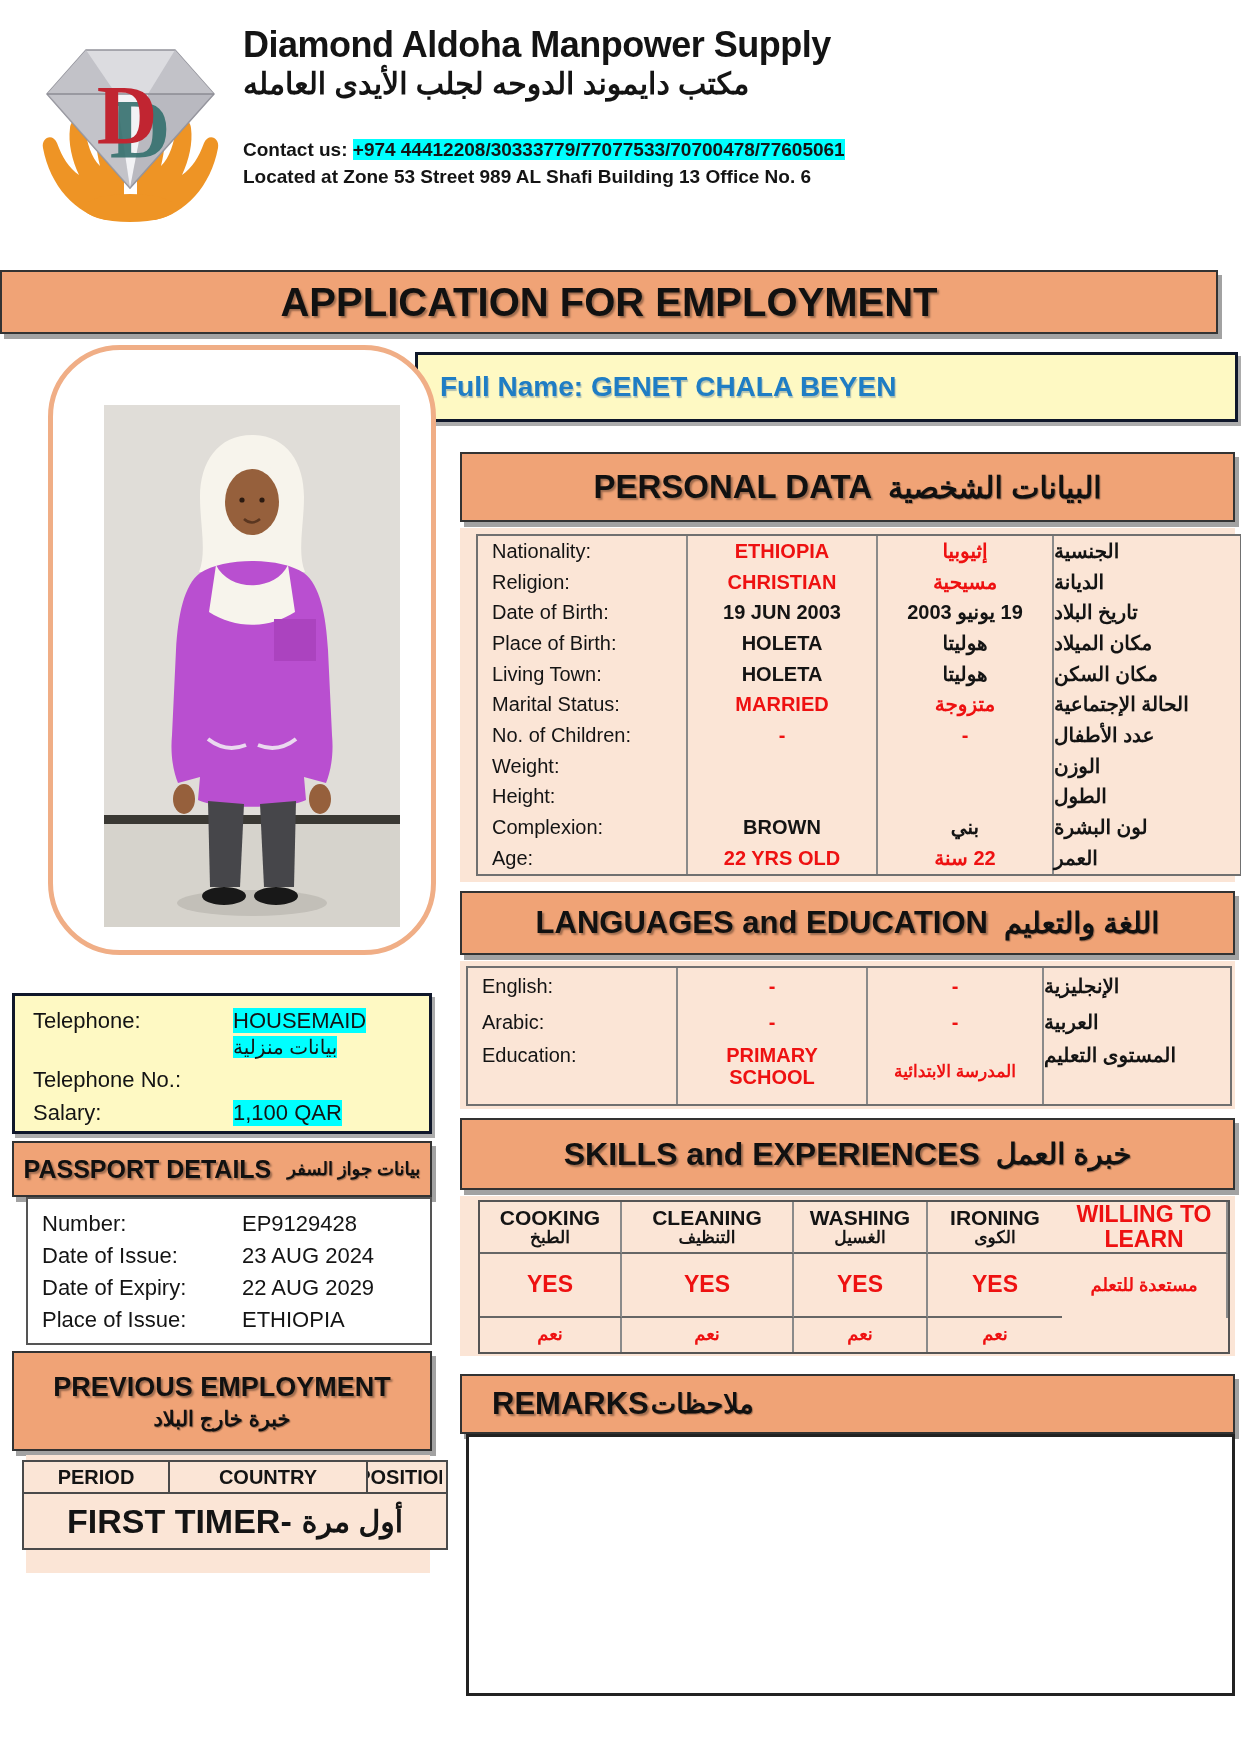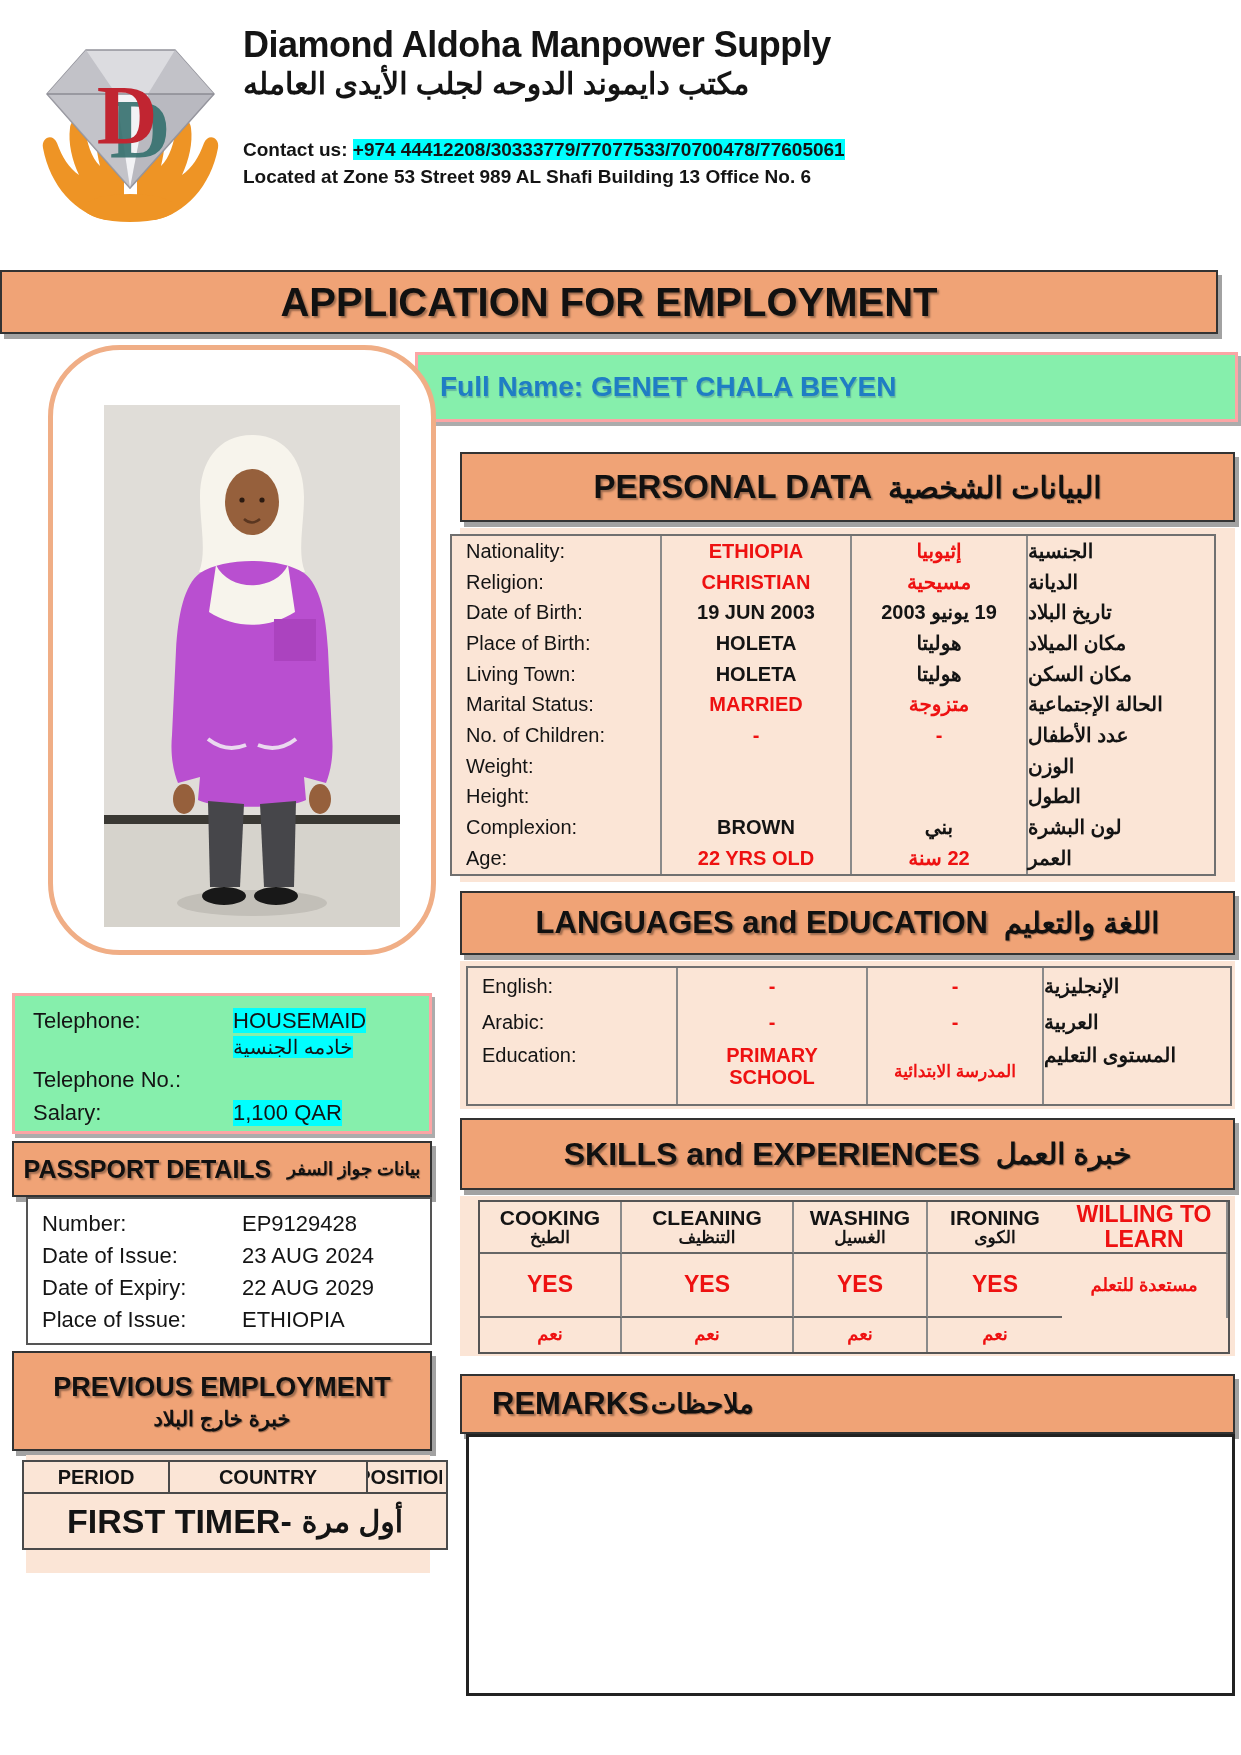--- a/index.html
+++ b/index.html
@@ -37,7 +37,7 @@
 .sa{border-bottom:2px solid #666;font-weight:bold;font-size:23px;padding:0 10px}
 .sb{font-weight:bold;font-size:18px}
 
-.box{background:#86efac;border:3px solid #fca5a5;box-shadow:3px 4px 0 rgba(70,70,70,.45)}
+.box{background:#fef9c3;border:3px solid #0f172a;box-shadow:3px 4px 0 rgba(70,70,70,.45)}
 .rowline{display:flex;align-items:flex-start;font-size:22px;margin-bottom:7px}
 .rowline .lab{width:200px;flex:none}
 .rowline .val{font-weight:normal}

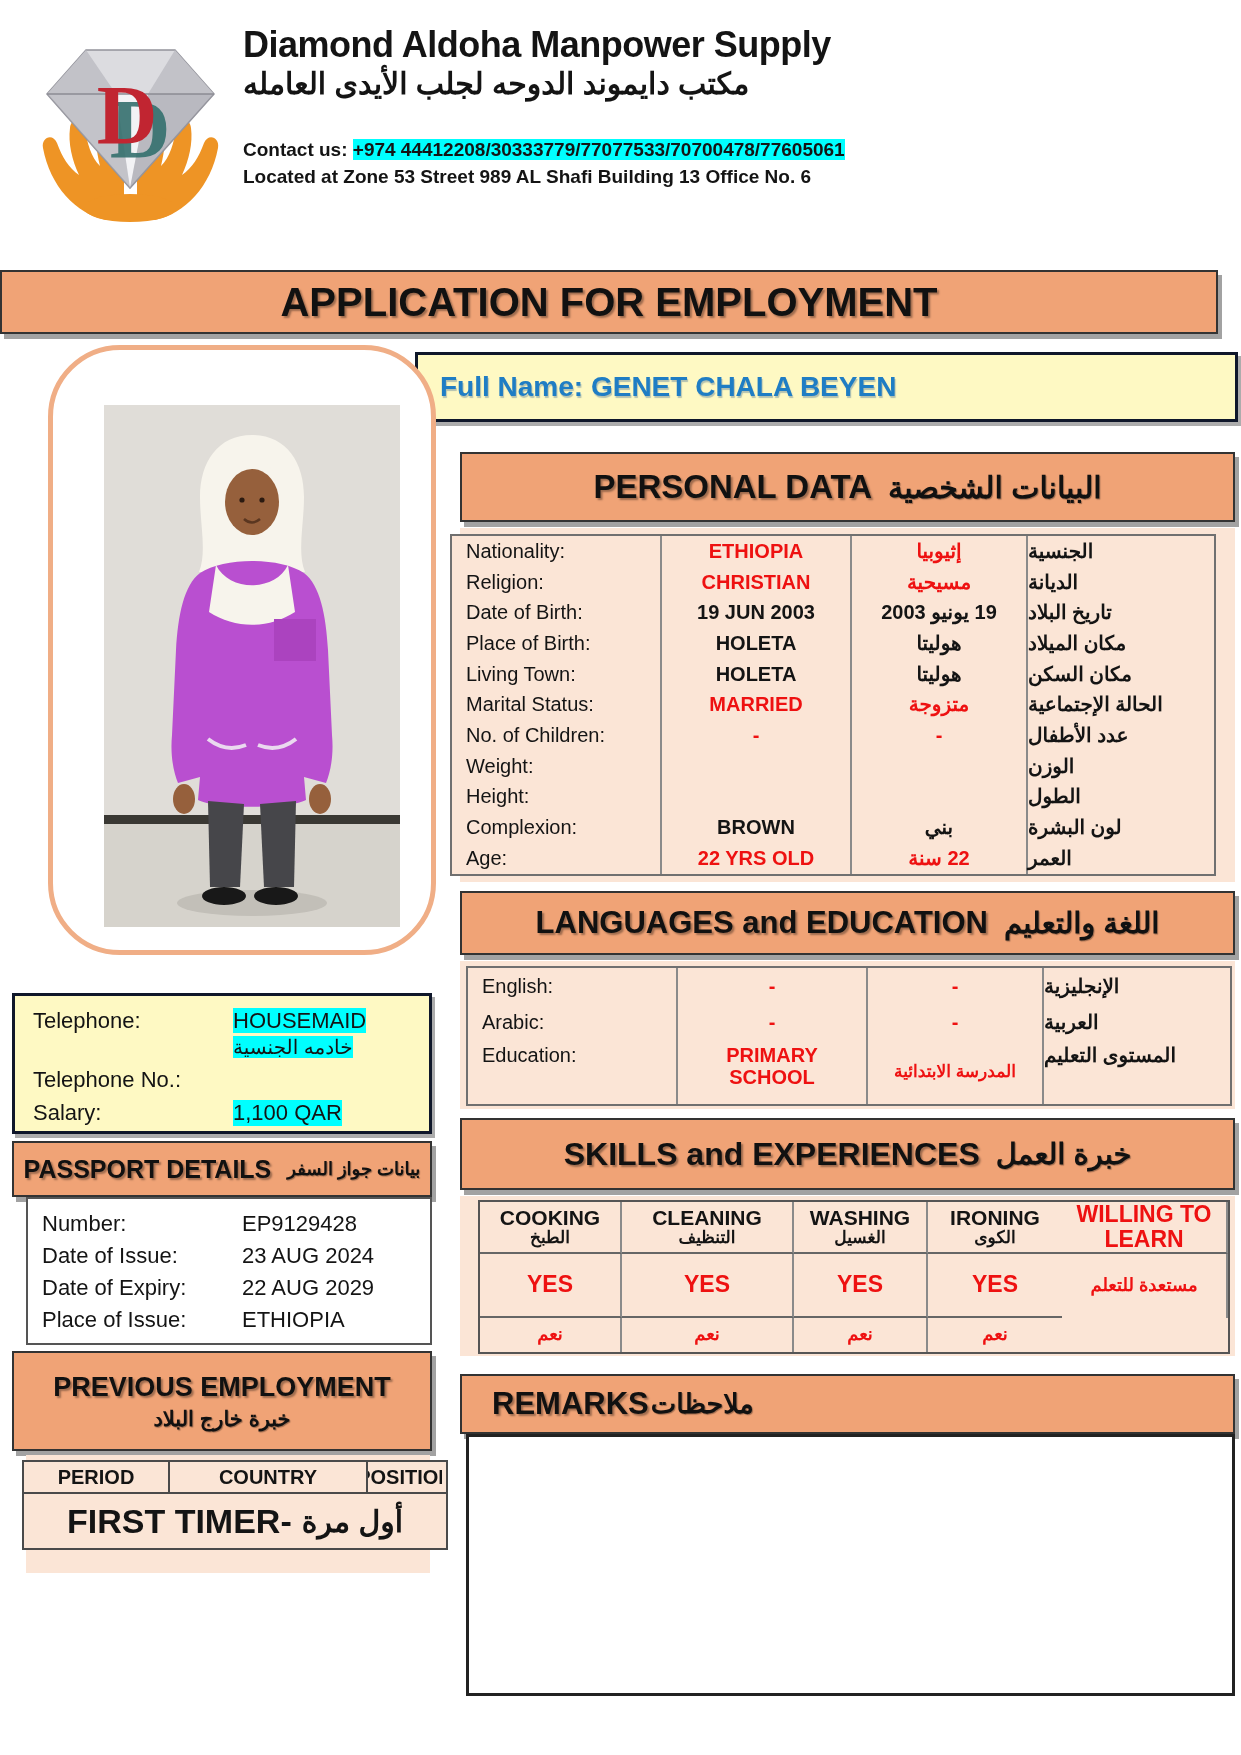--- a/index.html
+++ b/index.html
@@ -117,7 +117,7 @@
     <span class="ar" dir="rtl" style="font-size:30px">البيانات الشخصية</span>
   </div>
   <div class="abs panel" style="left:460px;top:528px;width:775px;height:354px"></div>
-  <div class="abs ptable" style="left:450px;top:534px;width:766px">
+  <div class="abs ptable" style="left:476px;top:534px;width:766px">
     <div class="cl br">Nationality:</div>
     <div class="cv br red">ETHIOPIA</div>
     <div class="cva br red" dir="rtl">إثيوبيا</div>

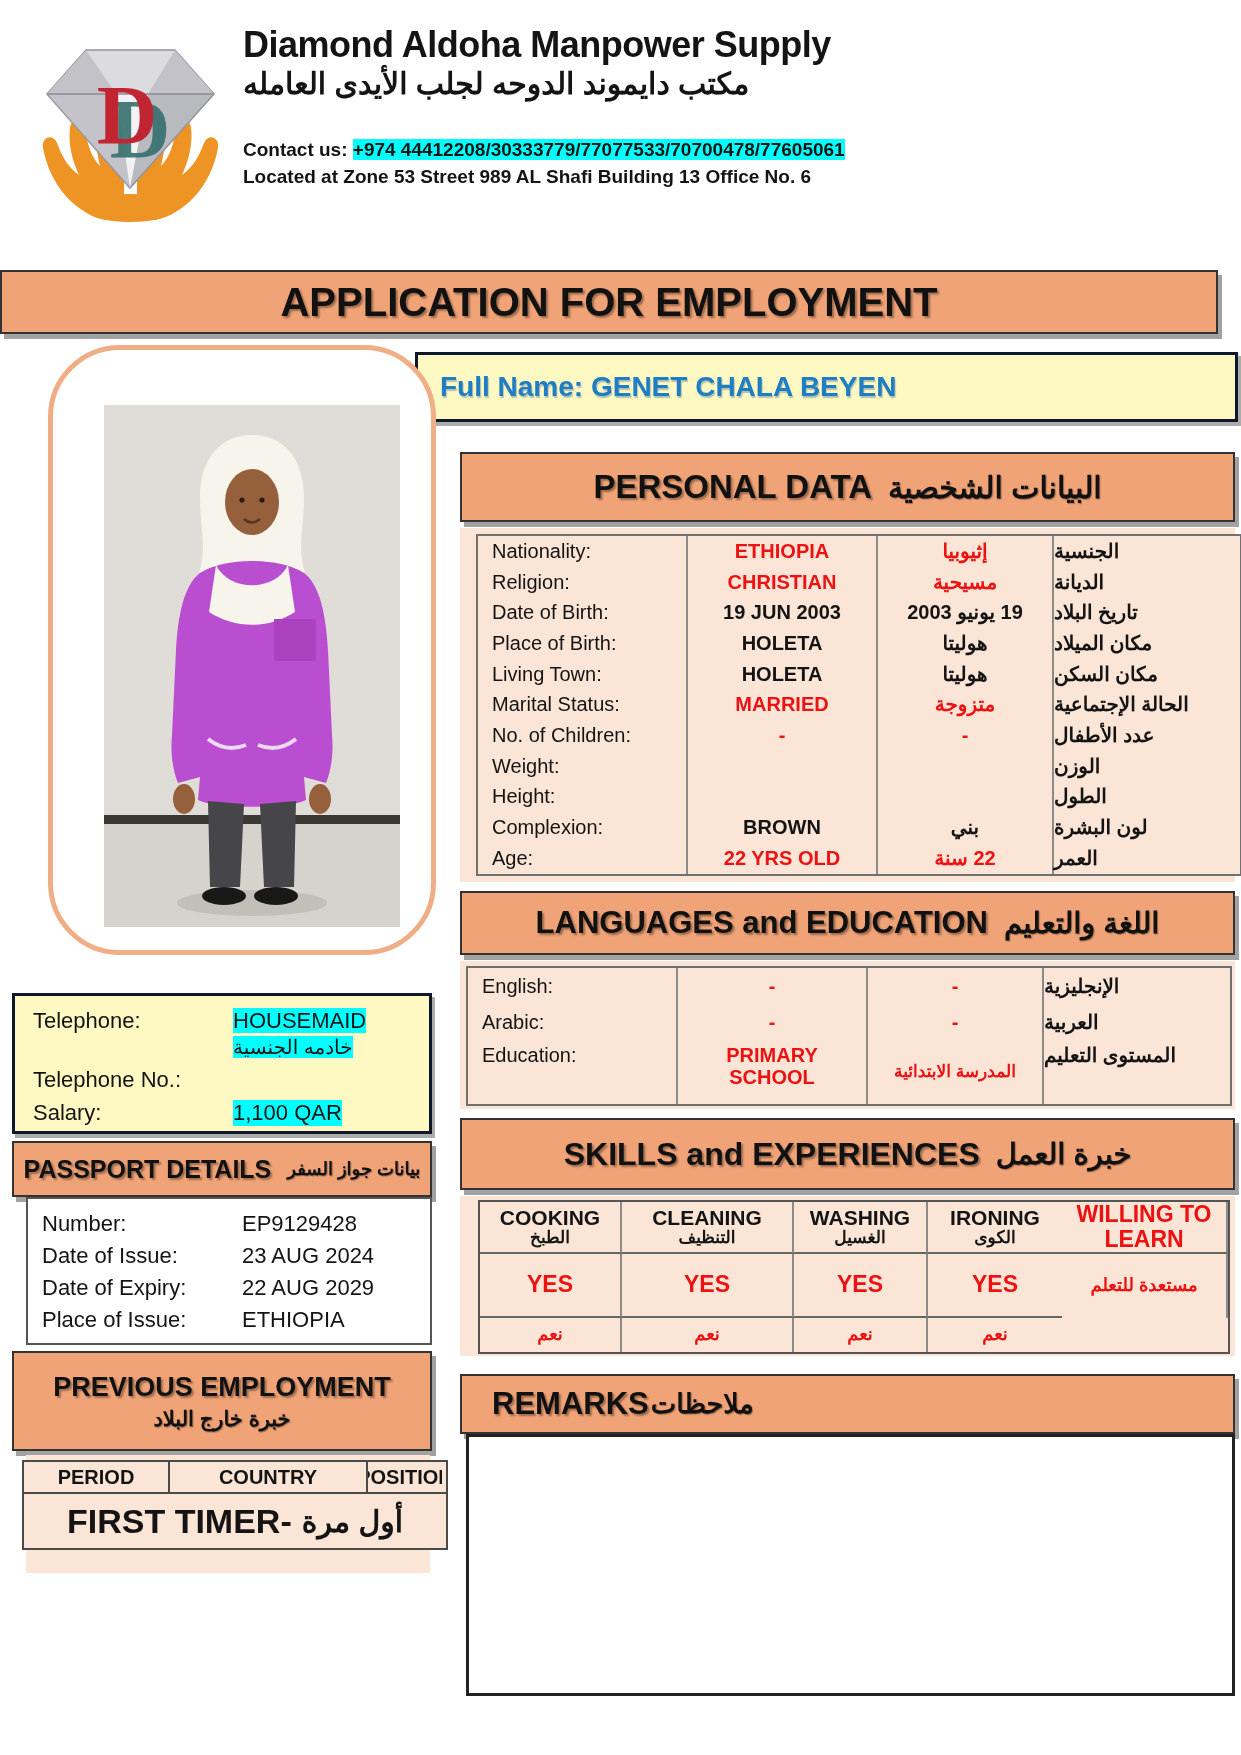--- a/index.html
+++ b/index.html
@@ -201,7 +201,7 @@
       <span class="lab">Telephone:</span>
       <span class="val">
         <span class="hl">HOUSEMAID</span><br>
-        <span class="hl" dir="rtl" style="font-size:20px">خادمه الجنسية</span>
+        <span class="hl" dir="rtl" style="font-size:20px">بيانات منزلية</span>
       </span>
     </div>
     <div class="rowline">

